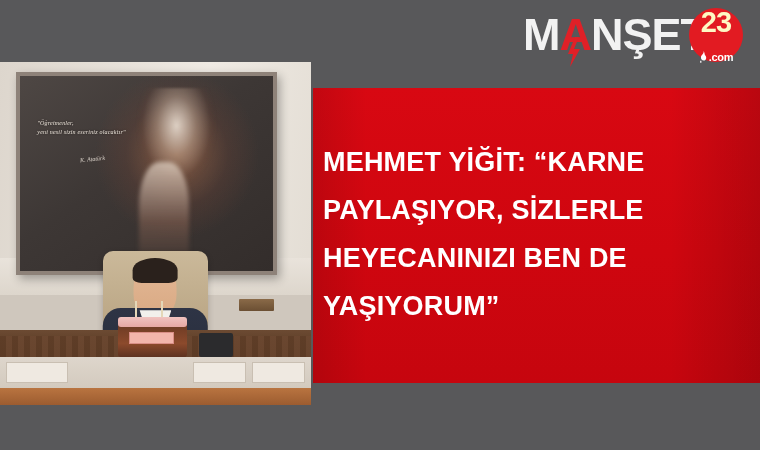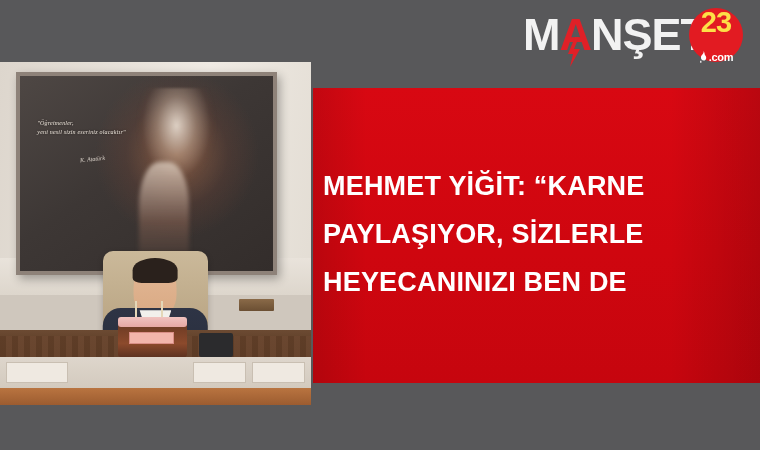--- a/index.html
+++ b/index.html
@@ -79,7 +79,7 @@
     font-family: "Liberation Sans", sans-serif;
     font-weight: bold;
     font-size: 29px;
-    color: #fde047;
+    color: #fef9c3;
     line-height: 26px;
     letter-spacing: -1px;
   }

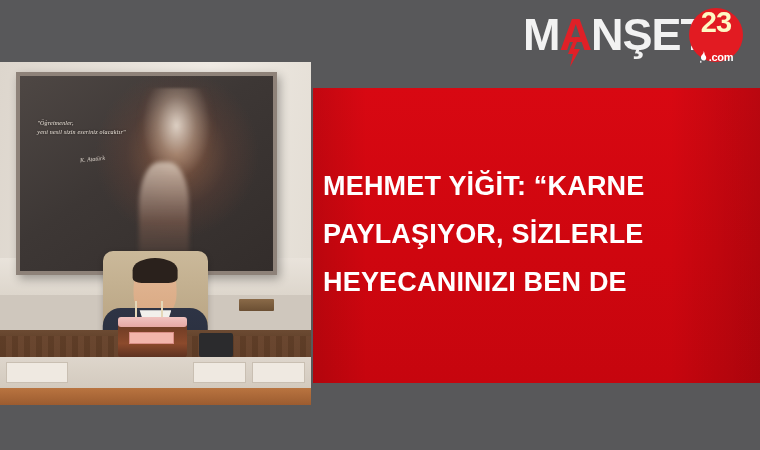--- a/index.html
+++ b/index.html
@@ -395,6 +395,7 @@
     <div class="headline-line">MEHMET YİĞİT: “KARNE</div>
     <div class="headline-line">PAYLAŞIYOR, SİZLERLE</div>
     <div class="headline-line">HEYECANINIZI BEN DE</div>
+    <div class="headline-line">YAŞIYORUM”</div>
   </div>
 
 </div>

